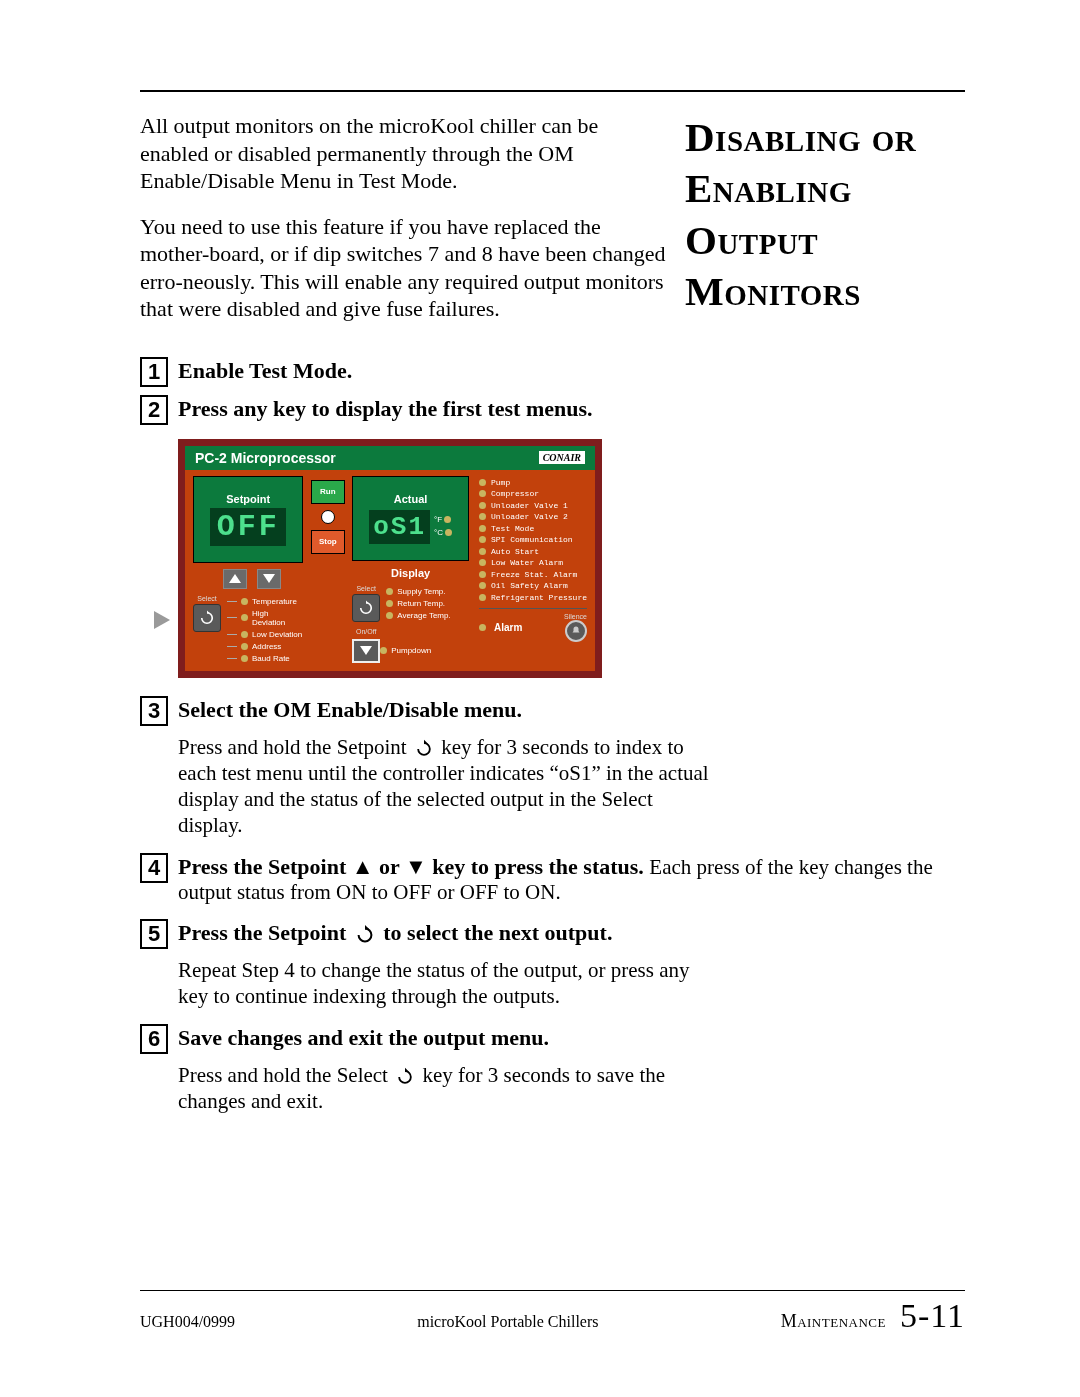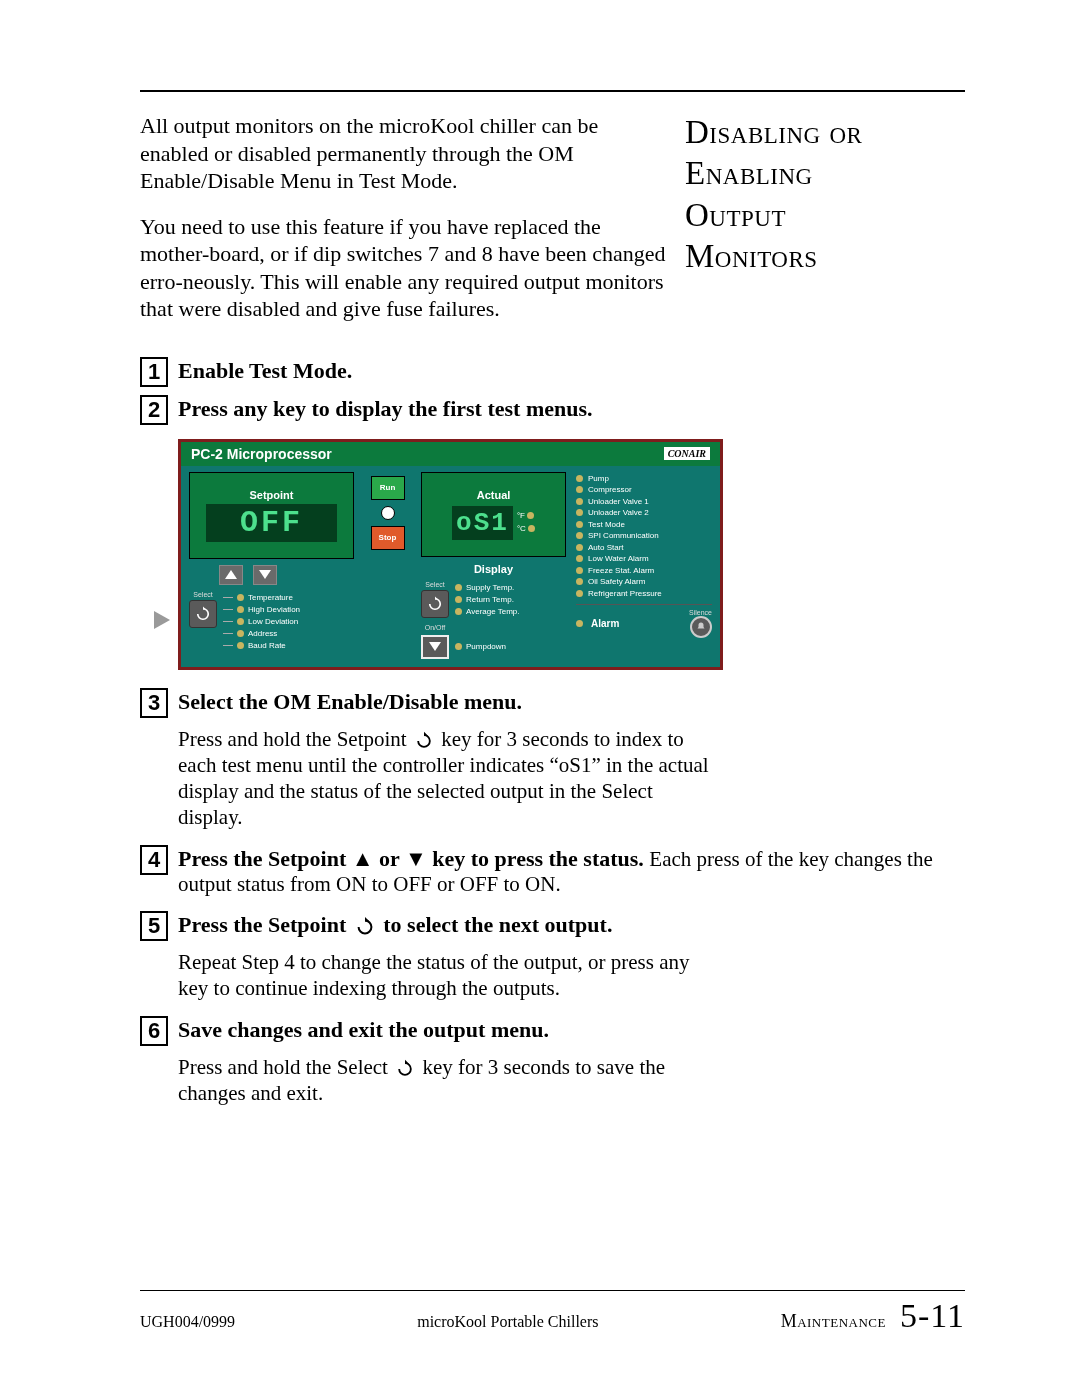--- a/index.html
+++ b/index.html
@@ -18,8 +18,8 @@
   .right-col { width: 280px; }
   .intro-para { font-size: 22px; line-height: 1.25; margin-bottom: 18px; }
   .section-title {
-    font-size: 33px;
-    font-weight: normal;
+    font-size: 41px;
+    font-weight: bold;
     line-height: 1.25;
     letter-spacing: 0.5px;
   }

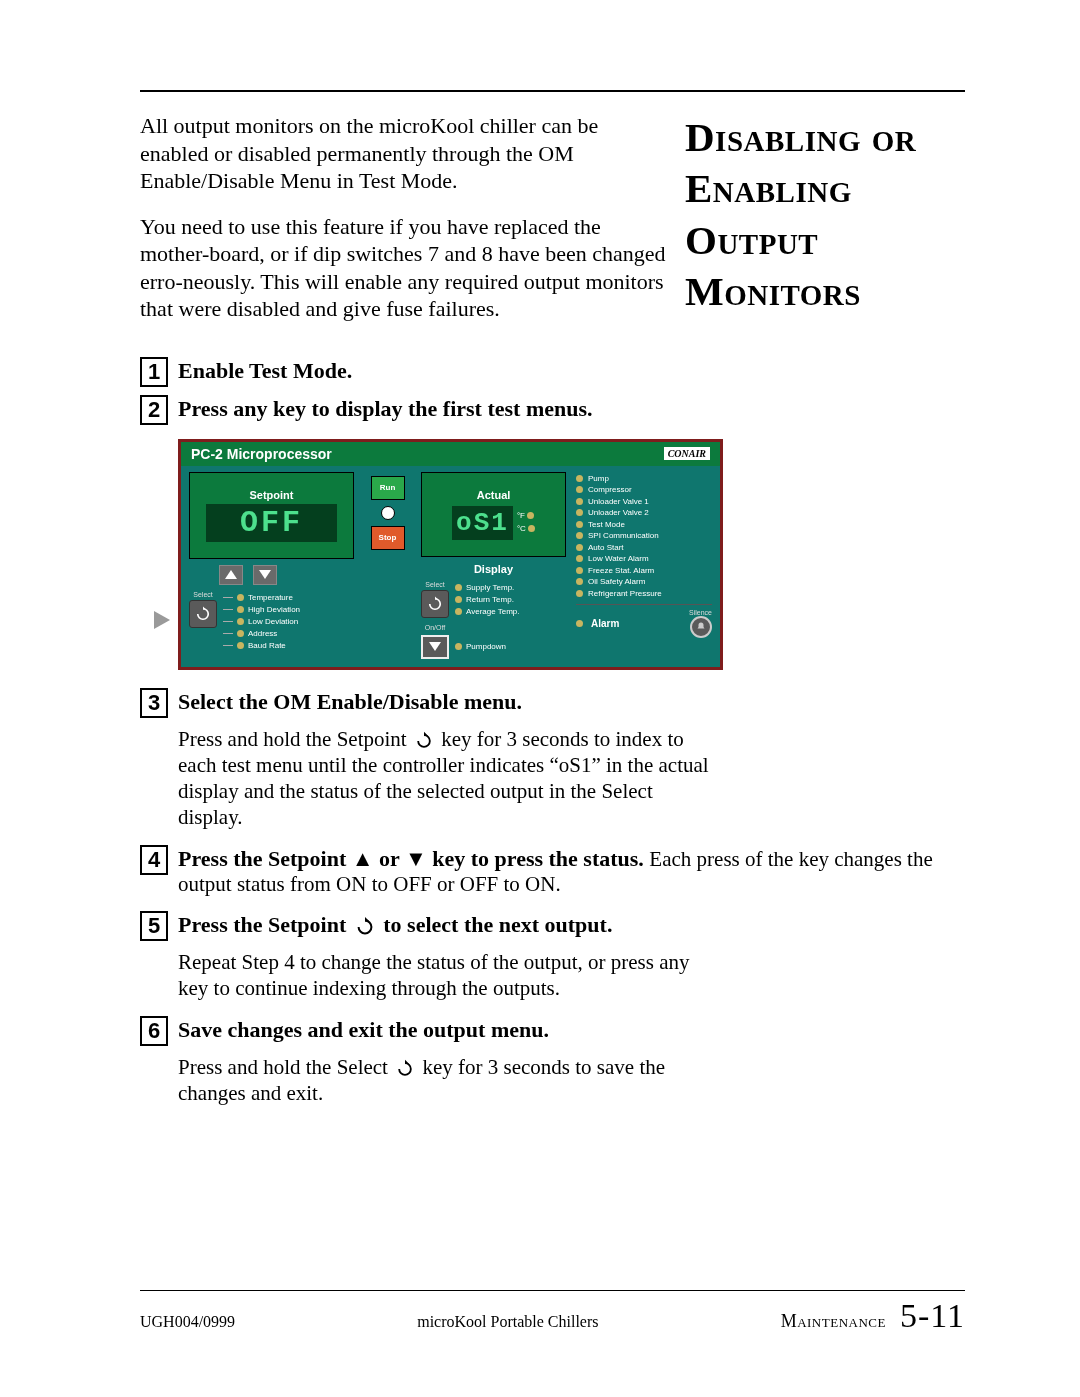--- a/index.html
+++ b/index.html
@@ -55,9 +55,9 @@
   }
   
   .panel {
-    width: 545px;
-    background: #0f766e;
-    border: 3px solid #7f1d1d;
+    width: 424px;
+    background: #c2410c;
+    border: 7px solid #7f1d1d;
     position: relative;
     font-family: Helvetica, Arial, sans-serif;
     color: #fff;

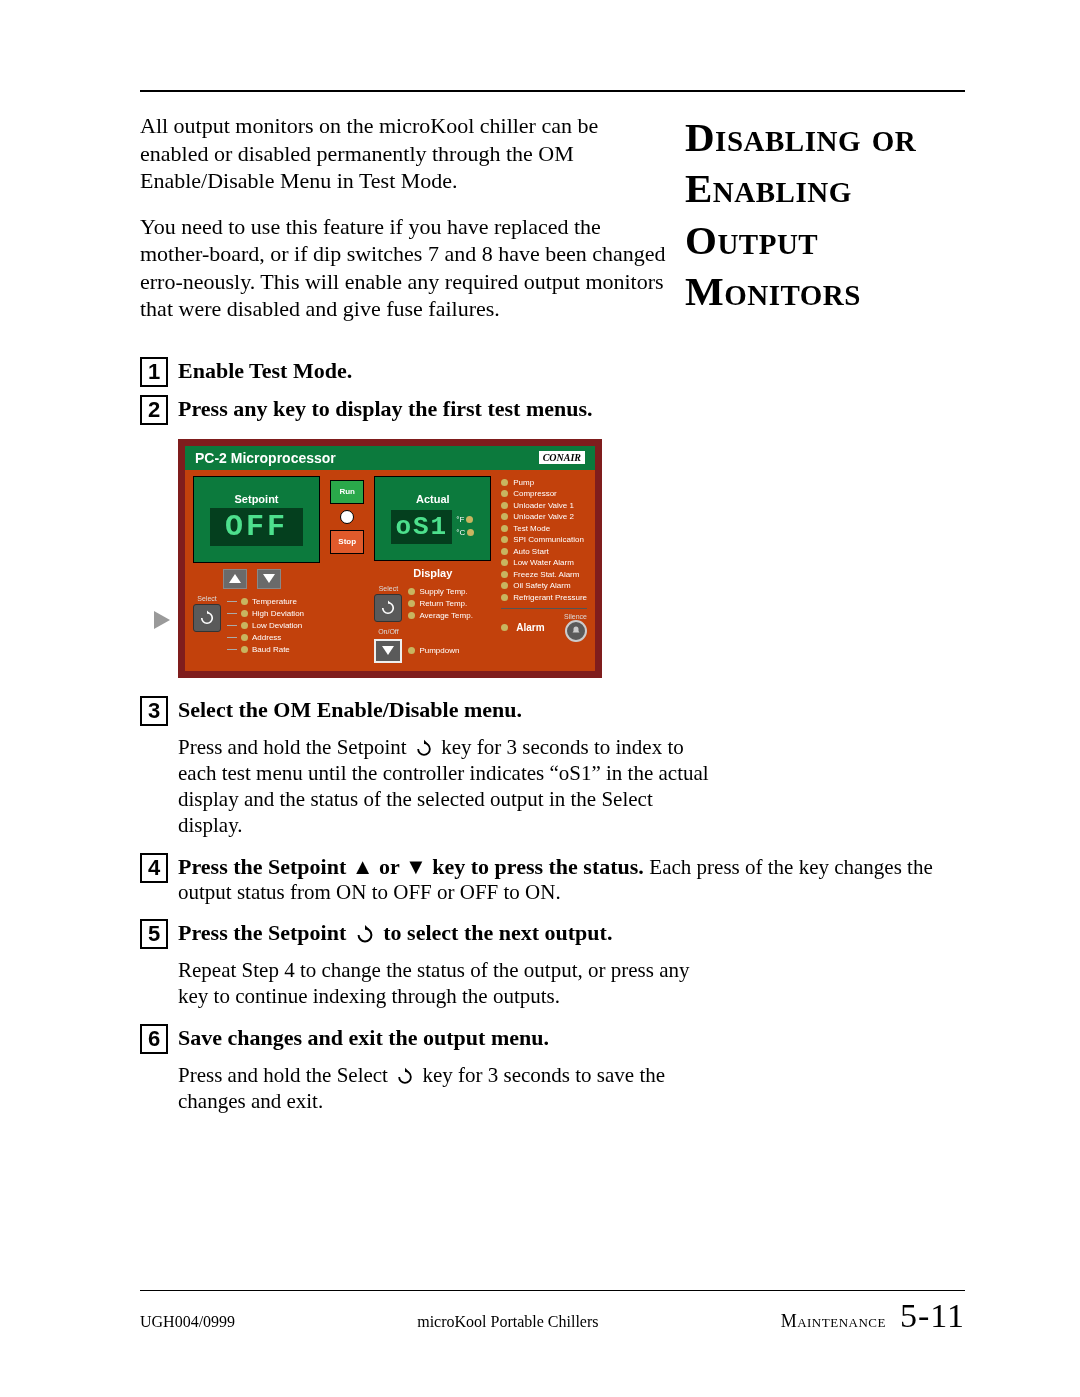--- a/index.html
+++ b/index.html
@@ -134,7 +134,7 @@
   .item-list .row .bar{ width:10px; height:1px; background:#aaa;}
   .display-block{ margin-top:6px;}
   .status-list{ display:flex; flex-direction:column; gap:2.5px; padding-top:2px;}
-  .status-list .row{ display:flex; align-items:center; gap:5px; font-size:8px; white-space:nowrap;}
+  .status-list .row{ display:flex; align-items:center; gap:5px; font-size:8px; white-space:nowrap;font-family:Liberation Mono, monospace;}
   .onoff-box{
     width:28px; height:24px; border:2px solid #eee; background:#5a5a5a;
     display:flex; align-items:center; justify-content:center; margin-top:4px;

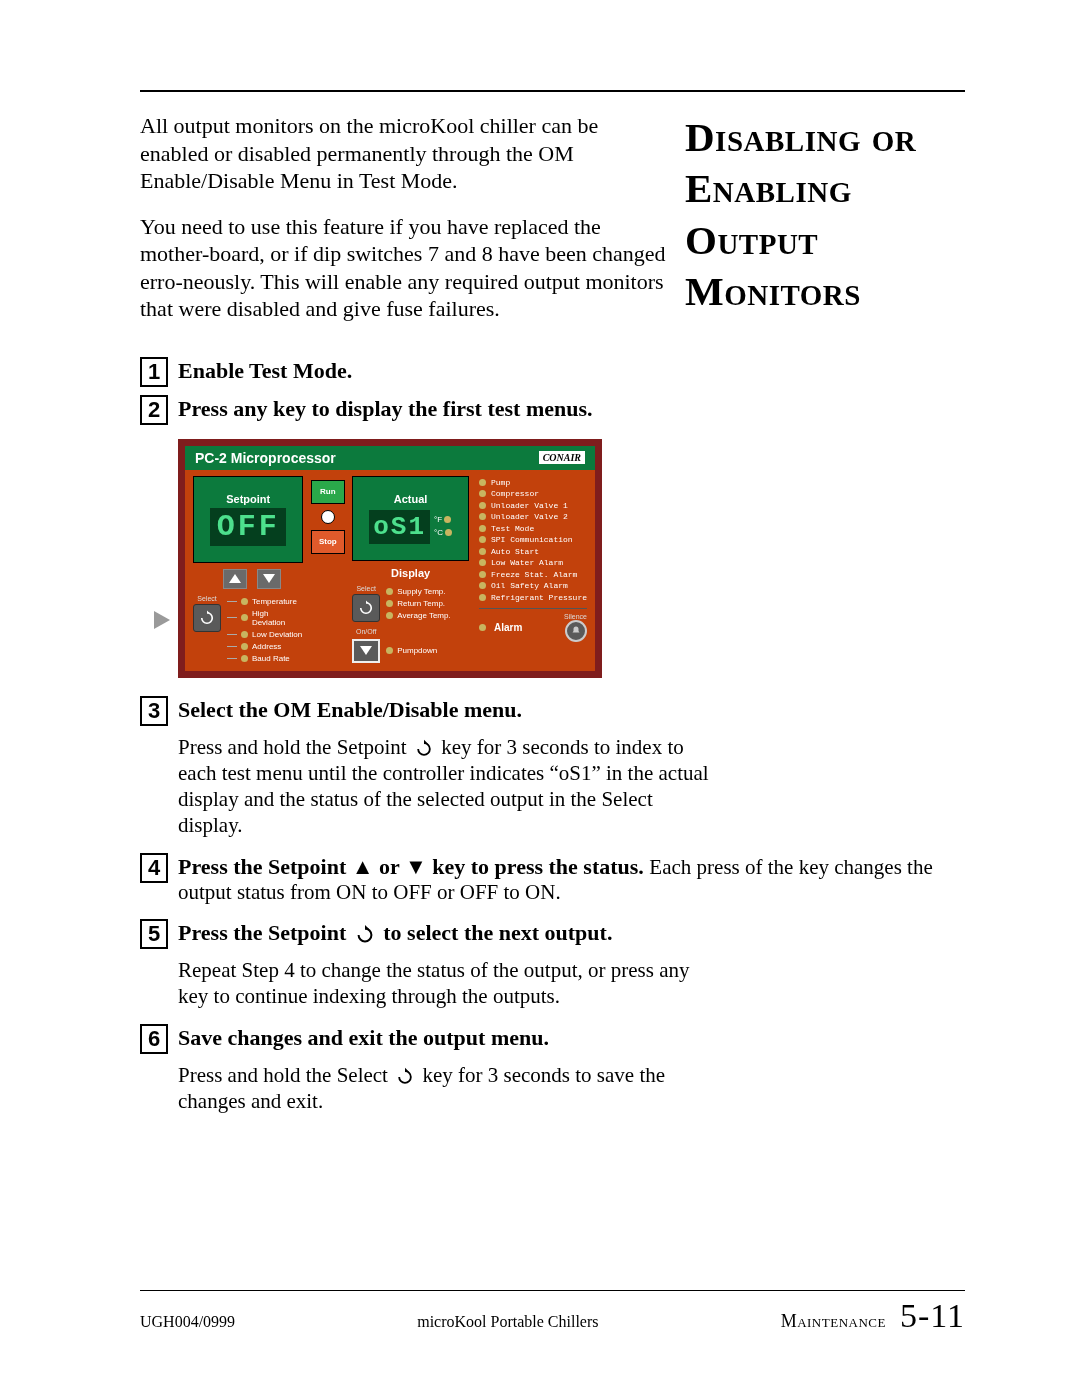--- a/index.html
+++ b/index.html
@@ -311,7 +311,7 @@
                   </div>
               </div>
             </div>
-            <div style="display:flex;align-items:center;gap:6px;margin-top:6px;">
+            <div style="display:flex;align-items:center;margin-top:6px;">
               <div style="display:flex;flex-direction:column;align-items:center;">
                 <span class="tiny">On/Off</span>
                 <div class="onoff-box">

